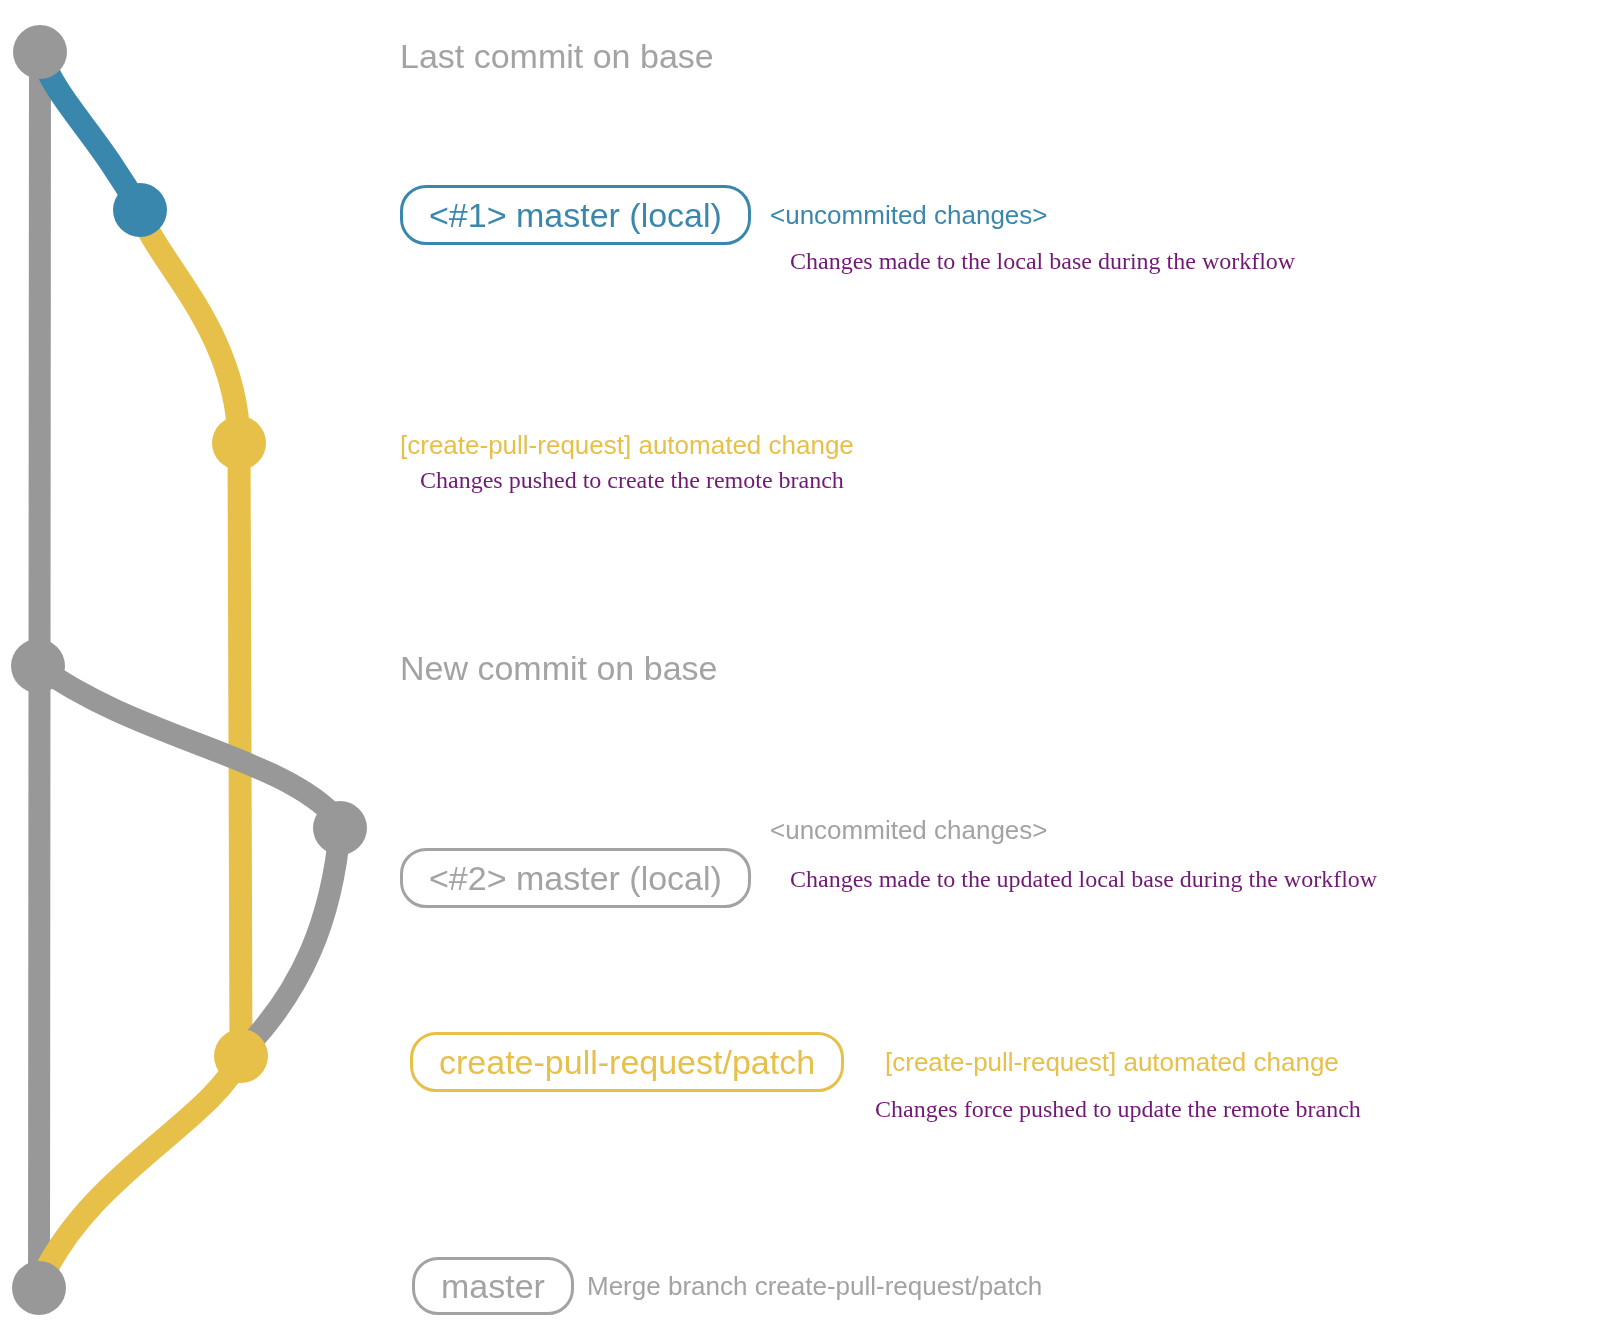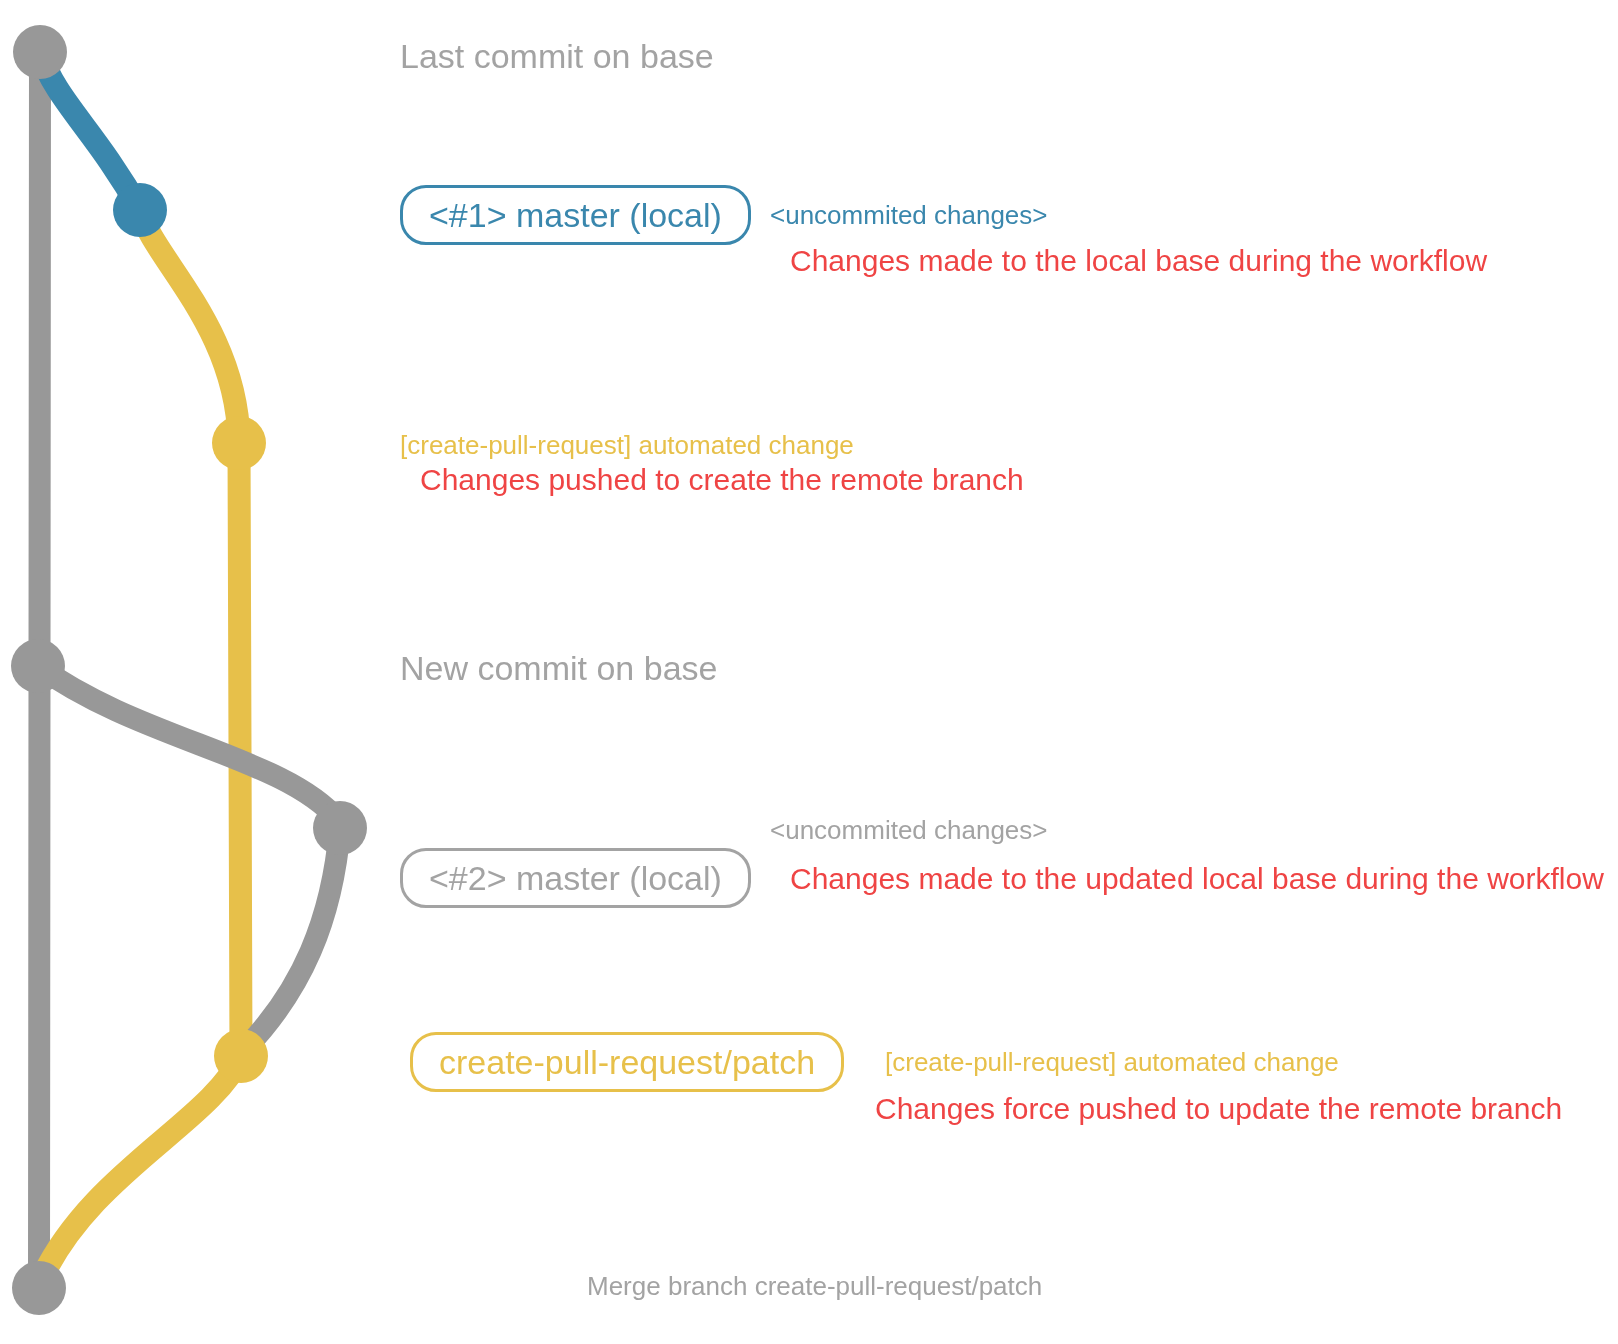--- a/index.html
+++ b/index.html
@@ -52,10 +52,10 @@
   .msg.yellow { color: #e7c04a; }
 
   .note {
-    font-family: Liberation Sans, sans-serif;
-    font-size: 30px;
+    font-family: Liberation Serif, serif;
+    font-size: 24px;
     line-height: 34px;
-    color: #ef4444;
+    color: #701a75;
   }
 </style>
 </head>

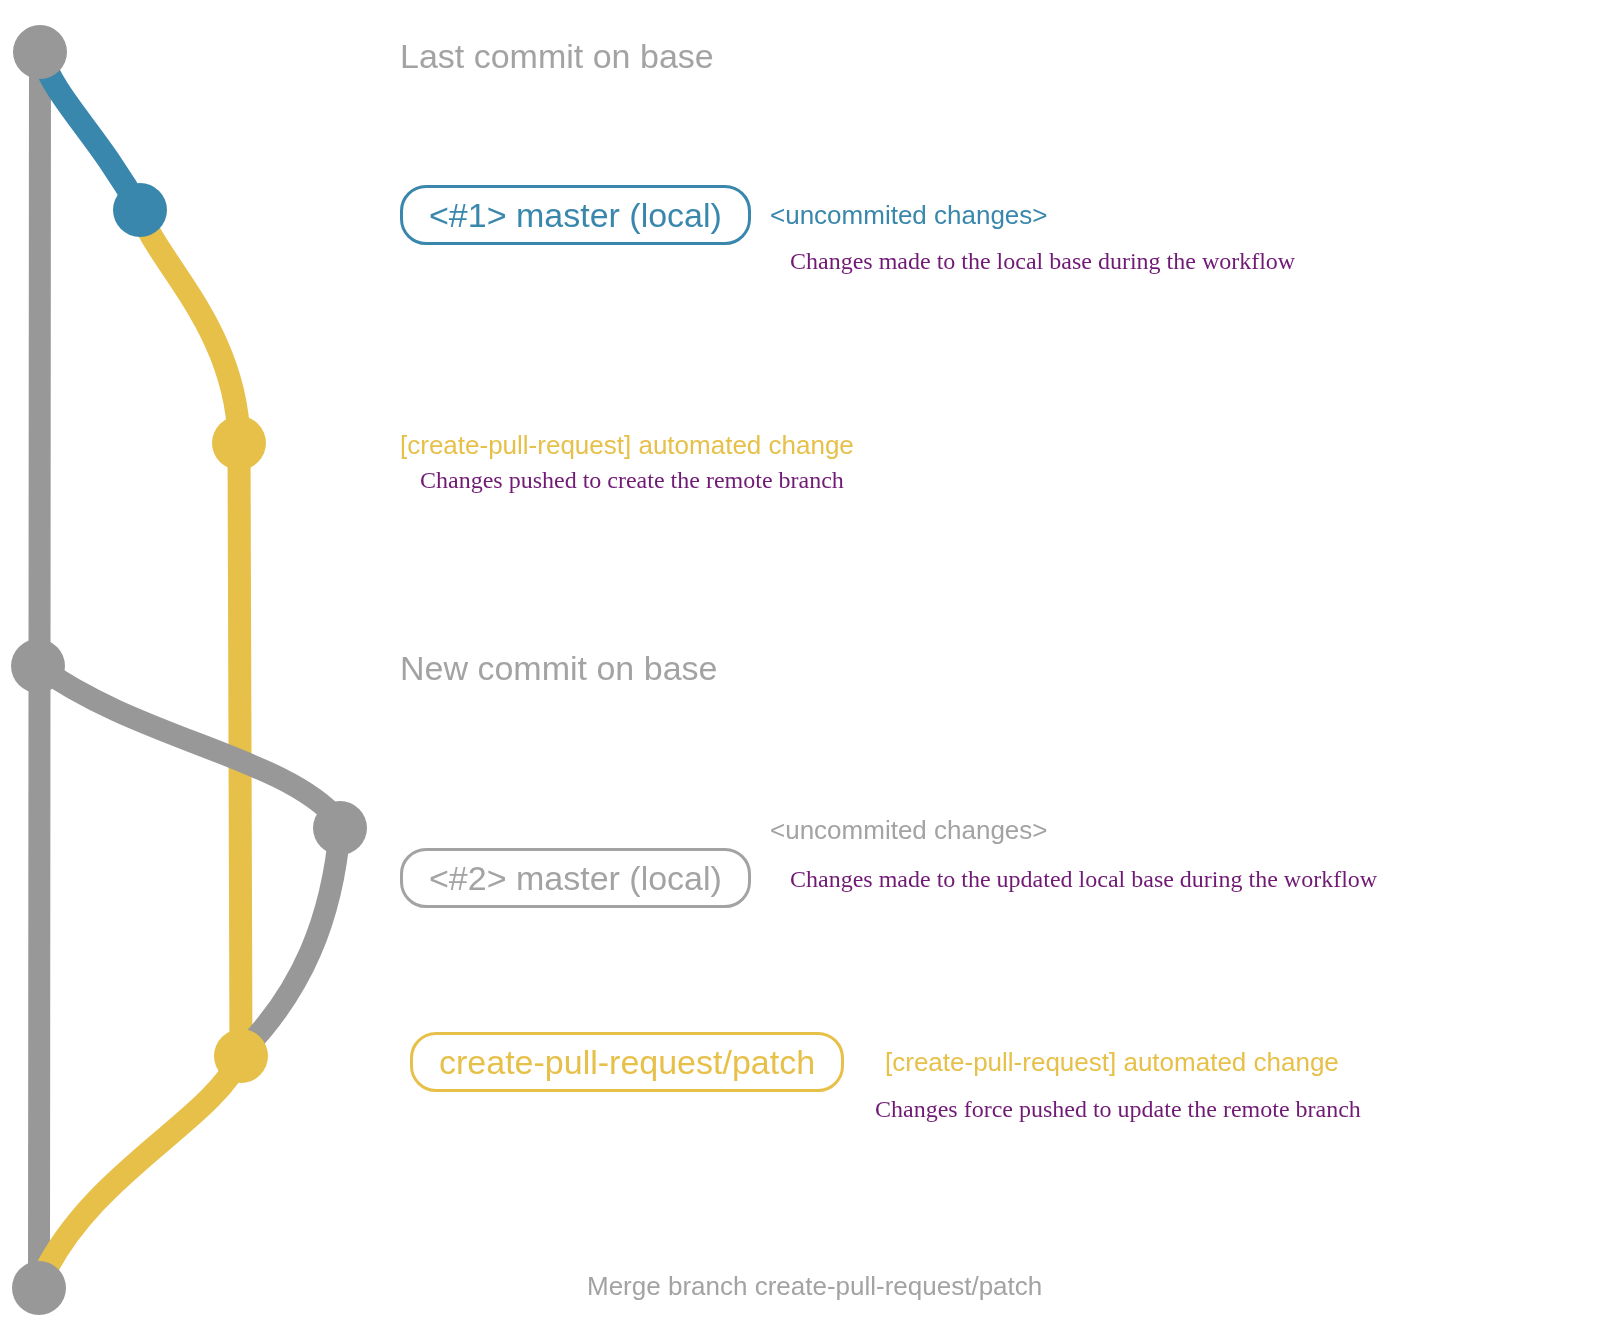--- a/index.html
+++ b/index.html
@@ -112,6 +112,9 @@
   <div class="abs msg yellow" style="left:885px; top:1042px;">[create-pull-request] automated change</div>
   <div class="abs note" style="left:875px; top:1092px;">Changes force pushed to update the remote branch</div>
 
+  <div class="abs badge gray" style="left:412px; top:1257px; height:58px;">
+    <span>master</span>
+  </div>
   <div class="abs msg gray" style="left:587px; top:1266px;text-align:center;">Merge branch create-pull-request/patch</div>
 
 </div>

